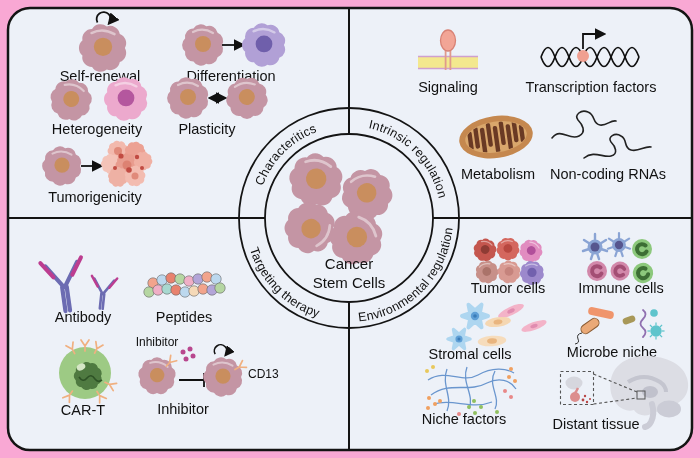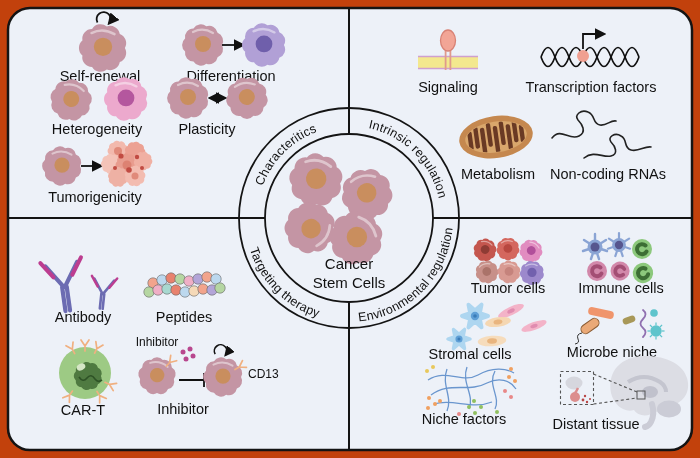--- a/index.html
+++ b/index.html
@@ -3,7 +3,7 @@
 <meta charset="utf-8">
 <style>
   html,body{margin:0;padding:0;background:#ffffff;}
-  .stage{position:relative;width:700px;height:458px;background:#c2410c;overflow:hidden;}
+  .stage{position:relative;width:700px;height:458px;background:#f9a8d4;overflow:hidden;}
   svg{position:absolute;left:0;top:0;}
   svg text{font-family:"Liberation Sans","DejaVu Sans",sans-serif;fill:#111;}
   .lbl{font-size:14.5px;}

